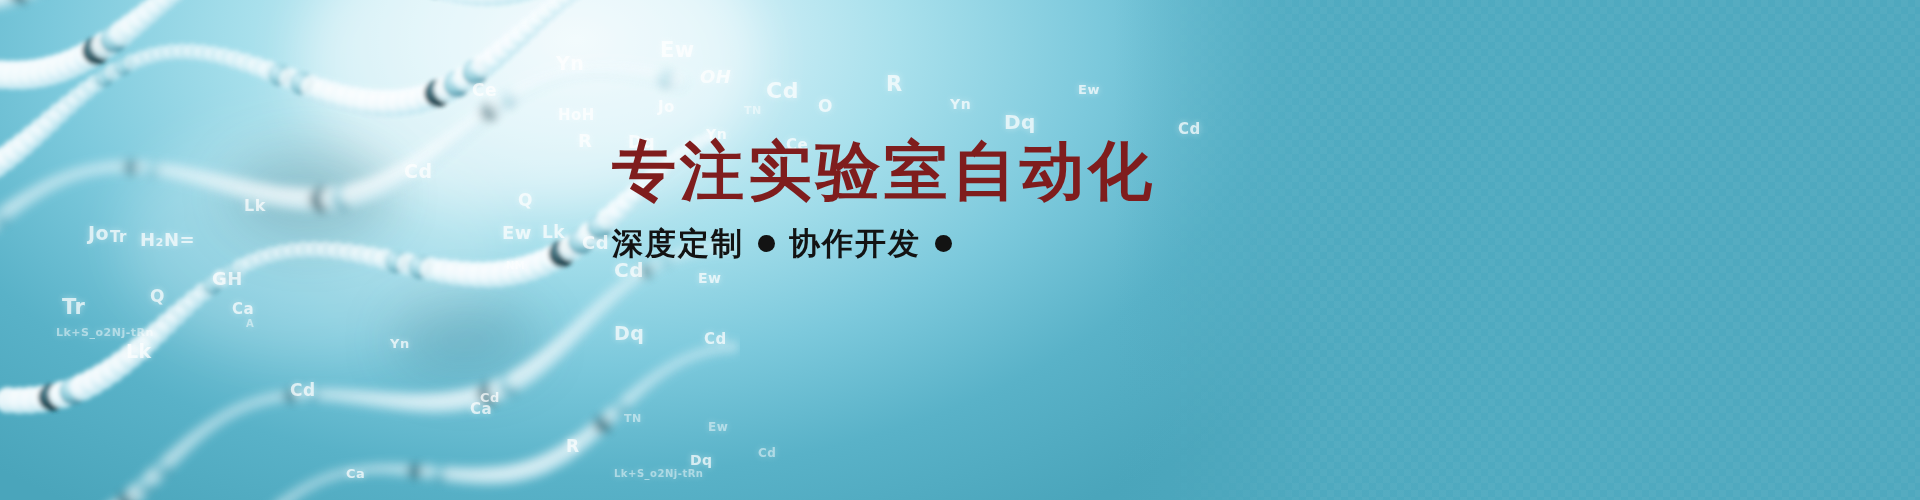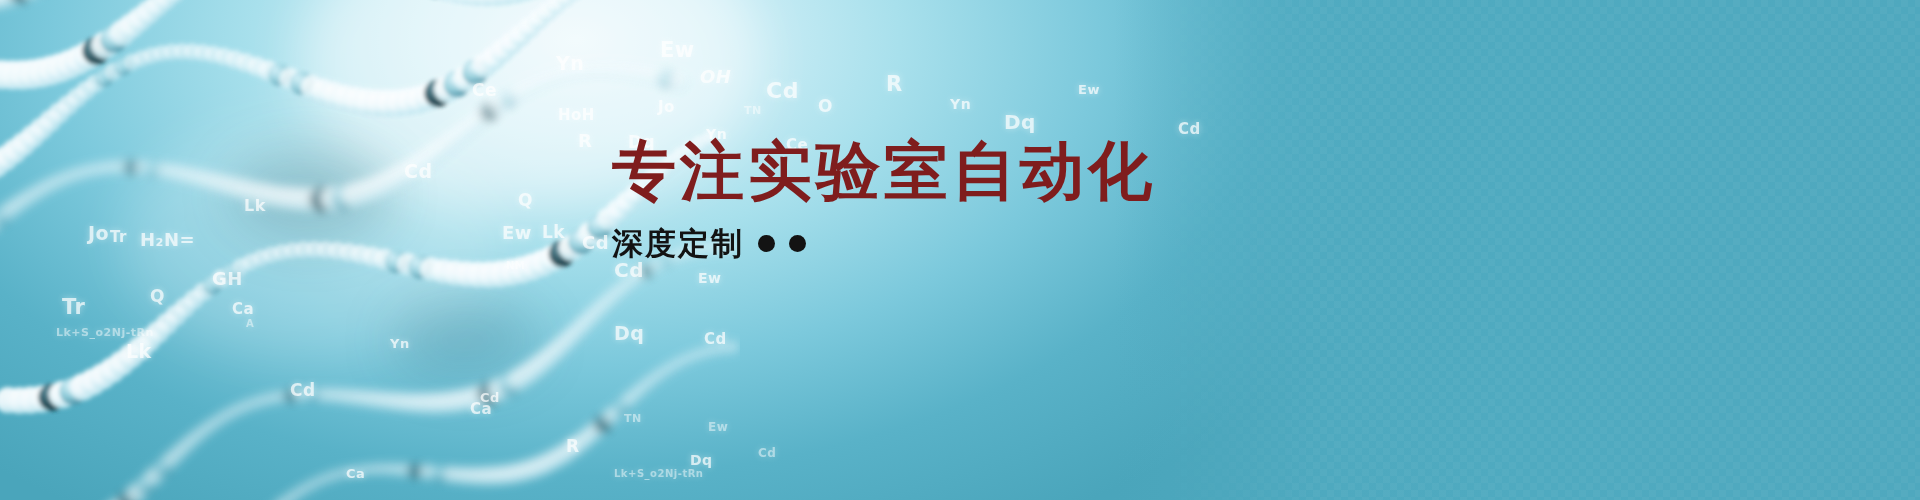--- a/index.html
+++ b/index.html
@@ -830,6 +830,7 @@
     <div class="subline">
       <span>深度定制</span>
       <span class="dot"></span>
+      <span>协作开发</span>
       <span class="dot"></span>
     </div>
   </div>

